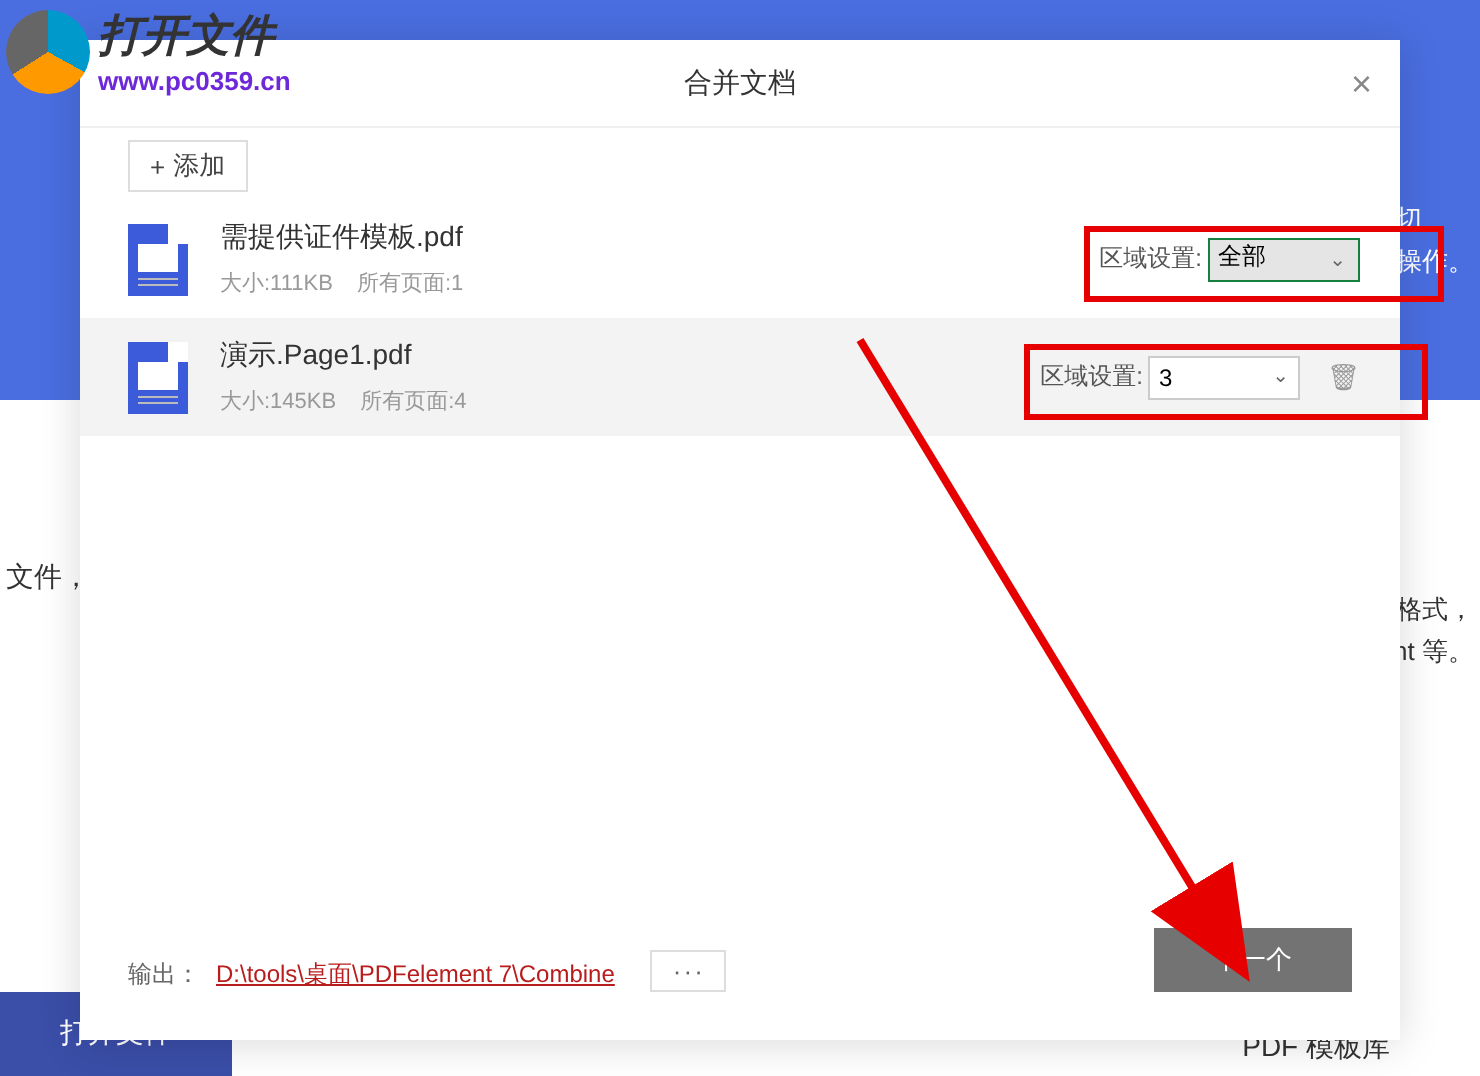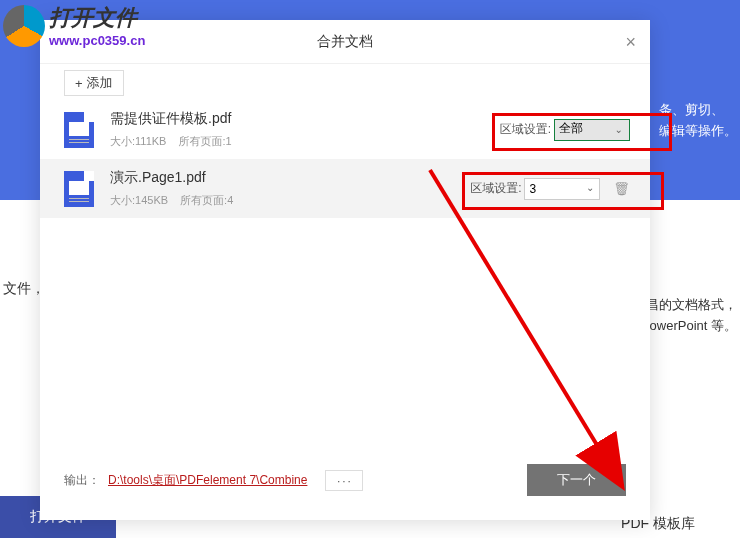--- a/index.html
+++ b/index.html
@@ -28,7 +28,7 @@
   .dialog {
     position: absolute;
     top: 20px; left: 40px;
-    width: 610px; height: 500px;
+    width: 660px; height: 500px;
     background: #fff;
     box-shadow: 0 2px 20px rgba(0,0,0,0.15);
     z-index: 5;

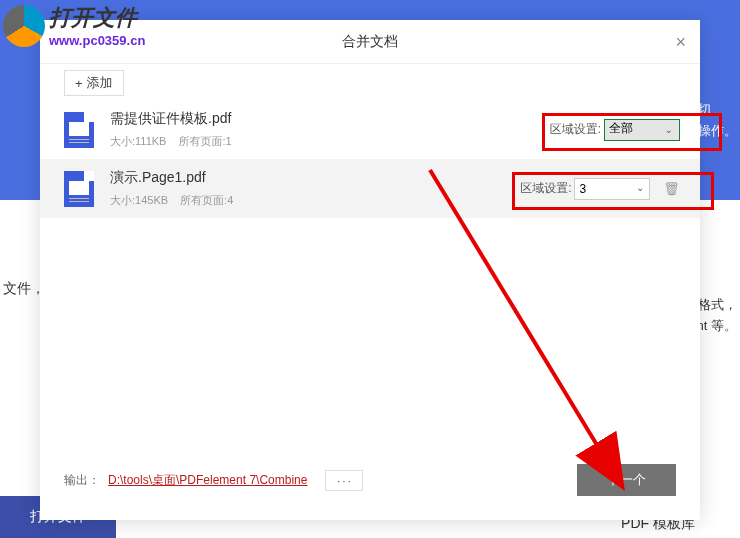--- a/index.html
+++ b/index.html
@@ -58,7 +58,7 @@
   .red-box { position:absolute; border:3px solid #e60000; pointer-events:none;}
   .red-box.r1 { top:-6px; left:-8px; width:180px; height:38px;}
   .red-box.r2 { top:-6px; left:-8px; width:202px; height:38px;}
-  .dlg-footer { margin-top:auto; padding:16px 24px 24px; display:flex; align-items:center; gap:8px;}
+  .dlg-footer { margin-top:auto; padding:16px 24px 24px; display:flex; align-items:flex-end; gap:8px;}
   .out-label { font-size:12px; color:#666;}
   .out-path { font-size:12px; color:#b91c1c; text-decoration:underline; cursor:pointer;}
   .out-more { margin-left:10px; border:1px solid #ddd; padding:2px 10px; font-size:13px; color:#666; cursor:pointer; letter-spacing:1px;}

